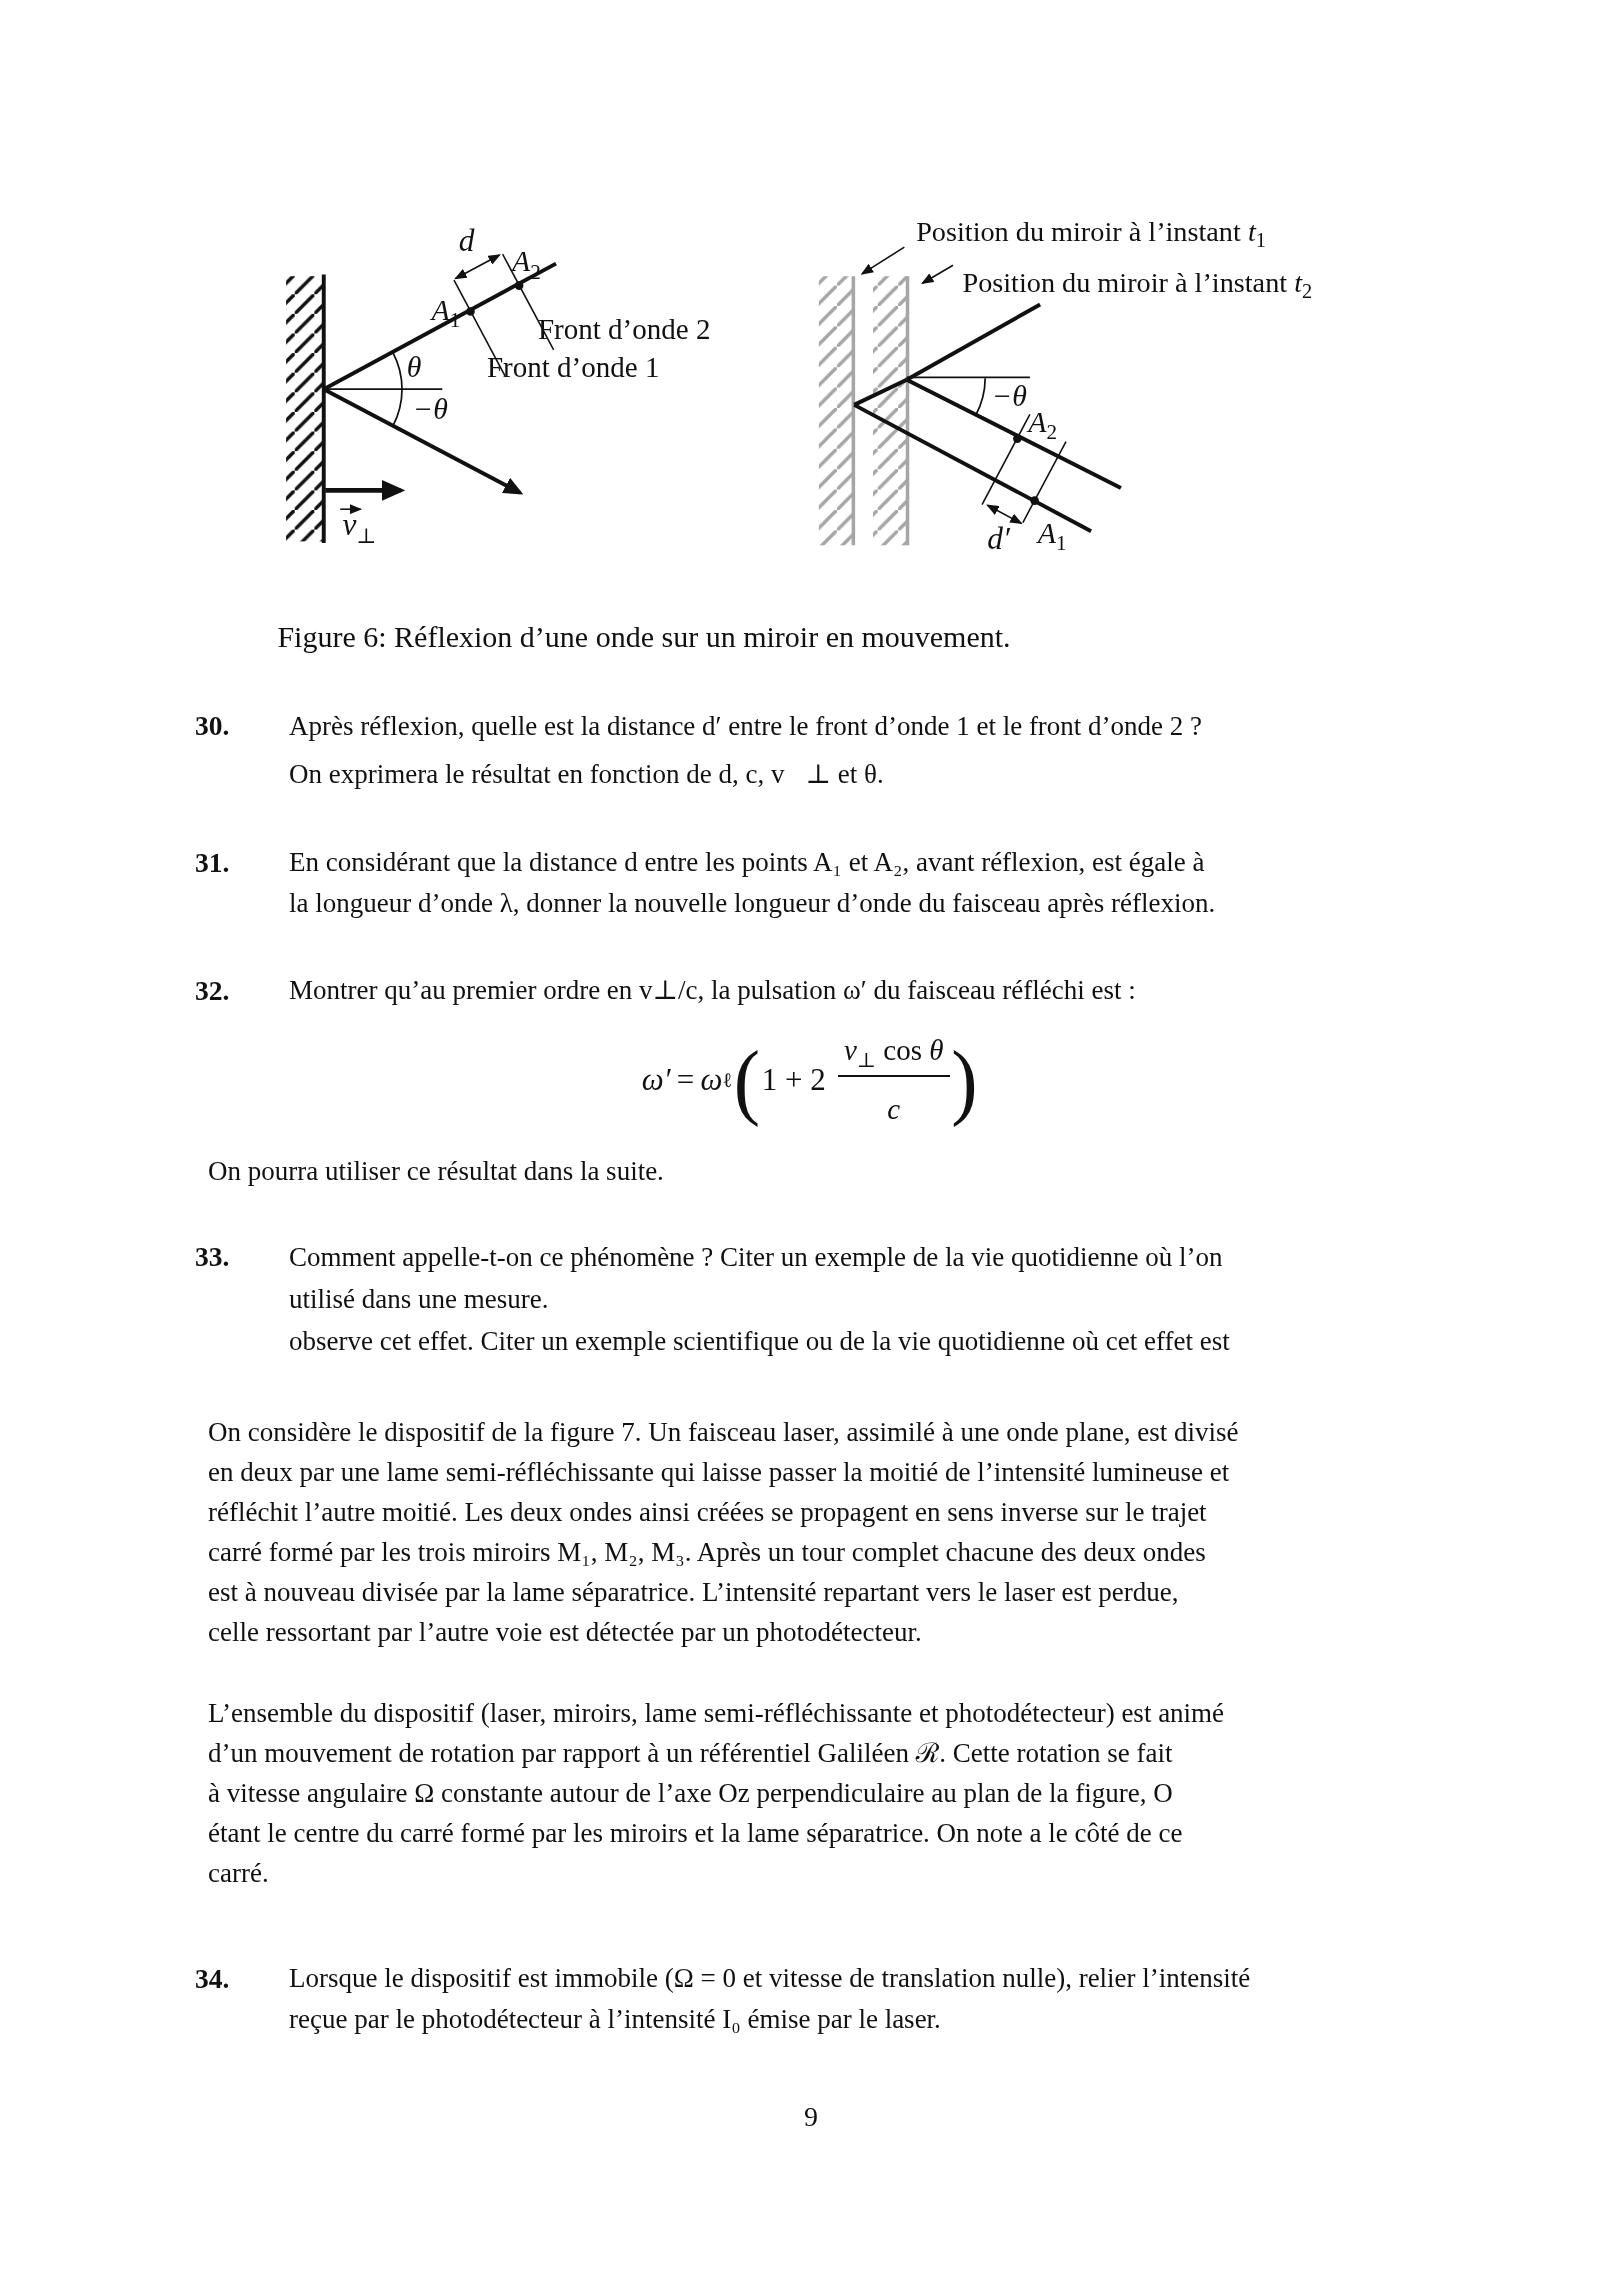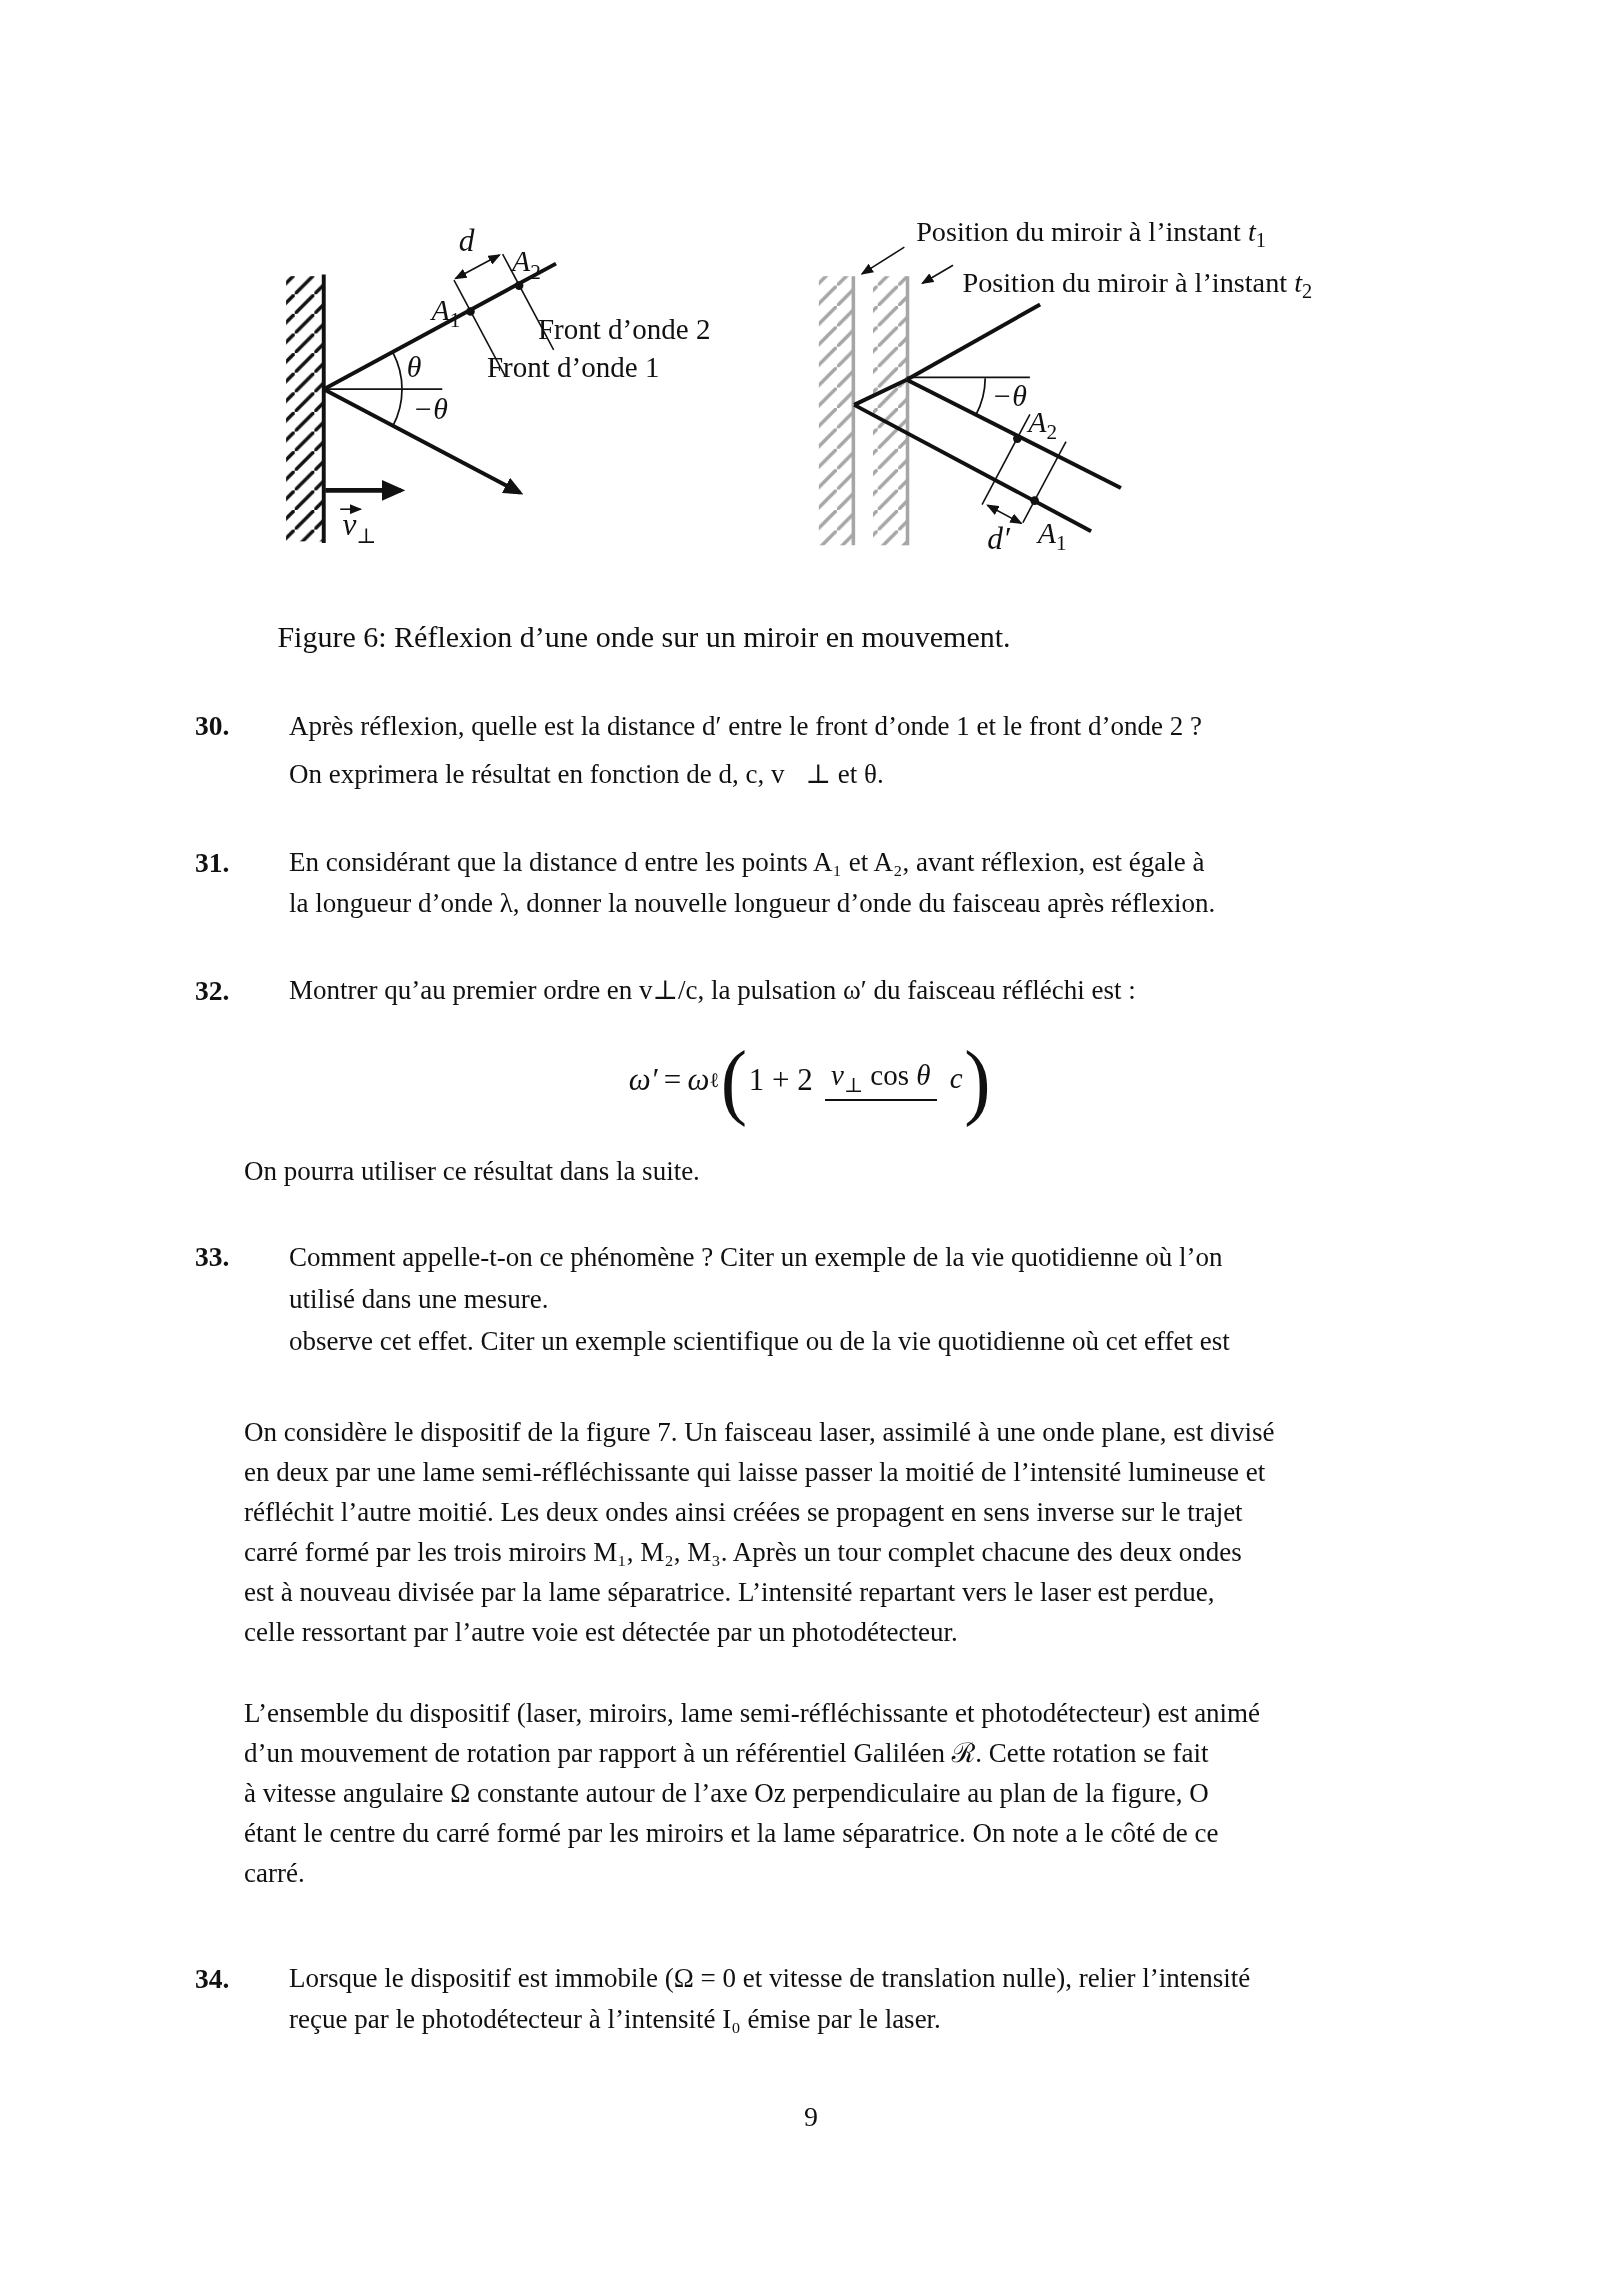--- a/index.html
+++ b/index.html
@@ -23,7 +23,7 @@
           display:flex;align-items:center;justify-content:center;font-size:31px;}
   .eqwrap .sp{margin:0 6.3px;}
   .paren{font-size:79px;font-weight:400;transform:scaleY(1.08);line-height:1;margin:0 1.6px;}
-  .frac{display:inline-flex;flex-direction:row;text-align:center;vertical-align:middle;font-size:29px;margin-left:12px;gap:13px;}
+  .frac{display:inline-flex;flex-direction:column;text-align:center;vertical-align:middle;font-size:29px;margin-left:12px;gap:13px;}
   .frac .num{padding:0 6.3px 3.1px 6.3px;border-bottom:2.4px solid #111;}
   .frac .den{padding-top:3.1px;}
   sub.small{font-size:20.4px;}

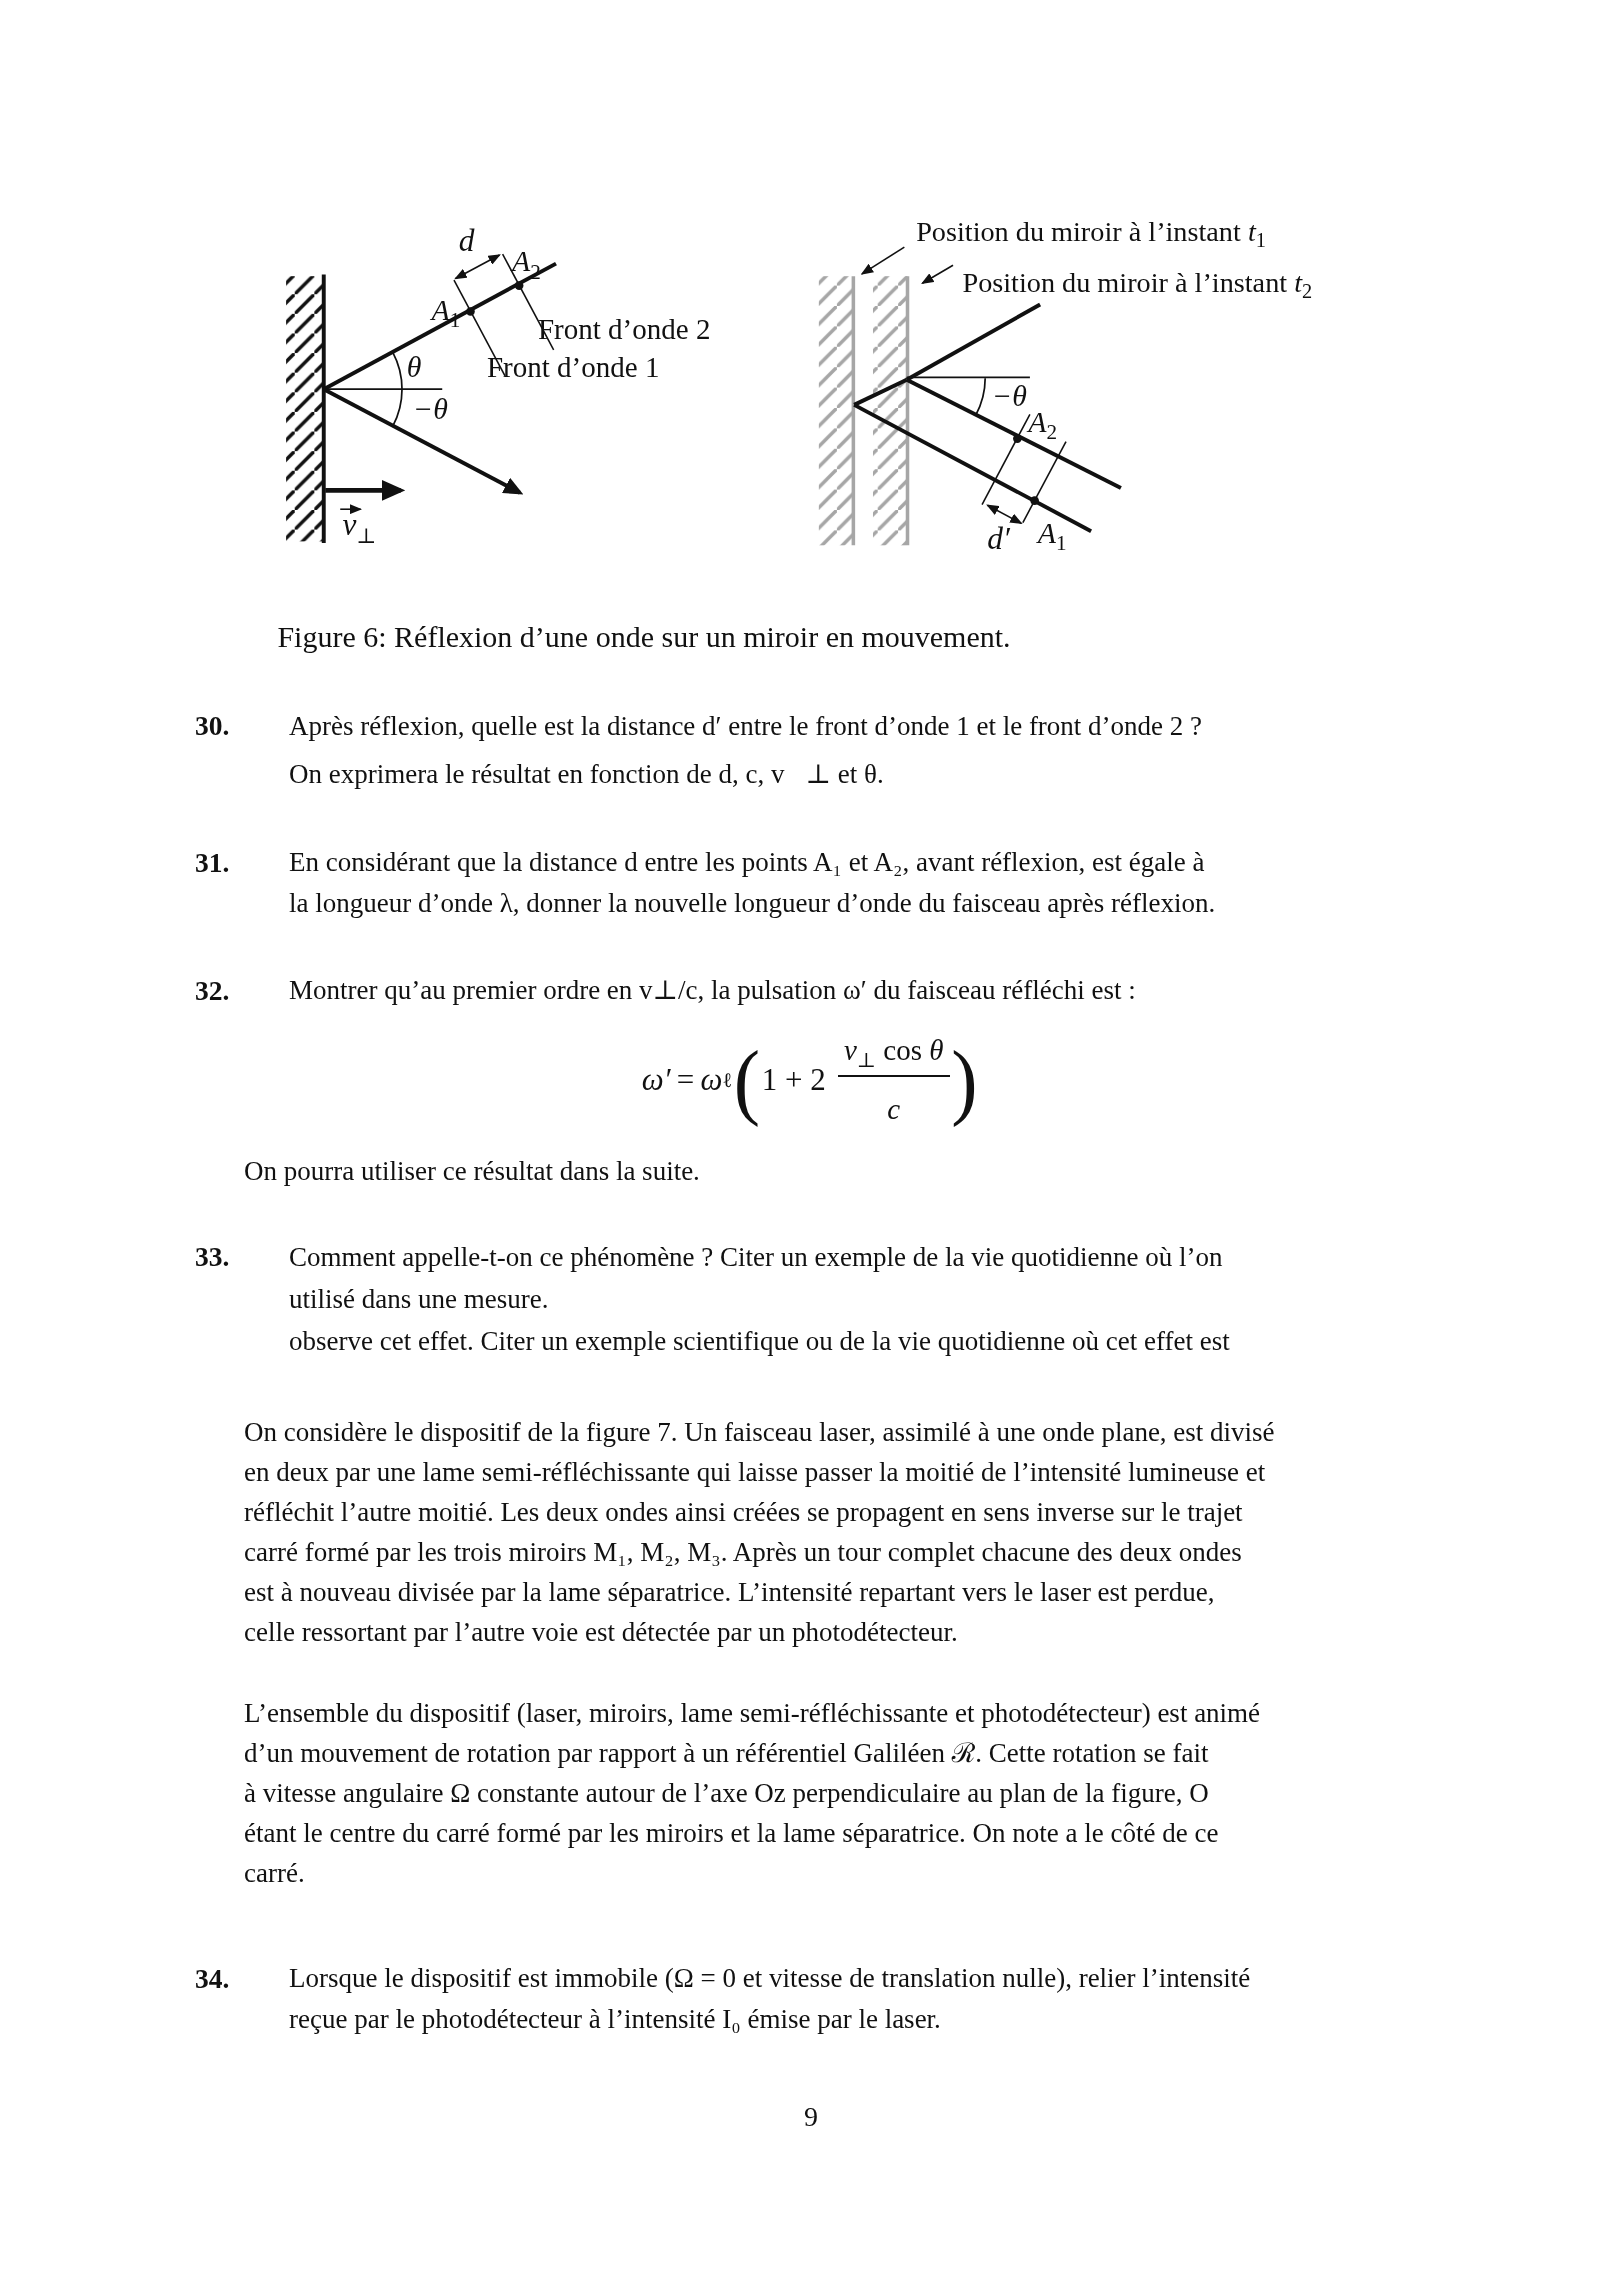--- a/index.html
+++ b/index.html
@@ -15,7 +15,7 @@
   .q{position:absolute;left:0;width:1444px;}
   .qnum{position:absolute;left:195px;top:0;font-weight:bold;font-size:27.5px;text-align:right;}
   .qtxt{margin-left:289px;}
-  .para{position:absolute;left:208px;width:1225px;margin-left:36px;}
+  .para{position:absolute;left:208px;width:1225px;}
   .caption{position:absolute;left:0;width:1288px;text-align:center;font-size:30px;line-height:35px;}
   .pageno{position:absolute;left:0;width:1622px;text-align:center;font-size:28px;}
   

